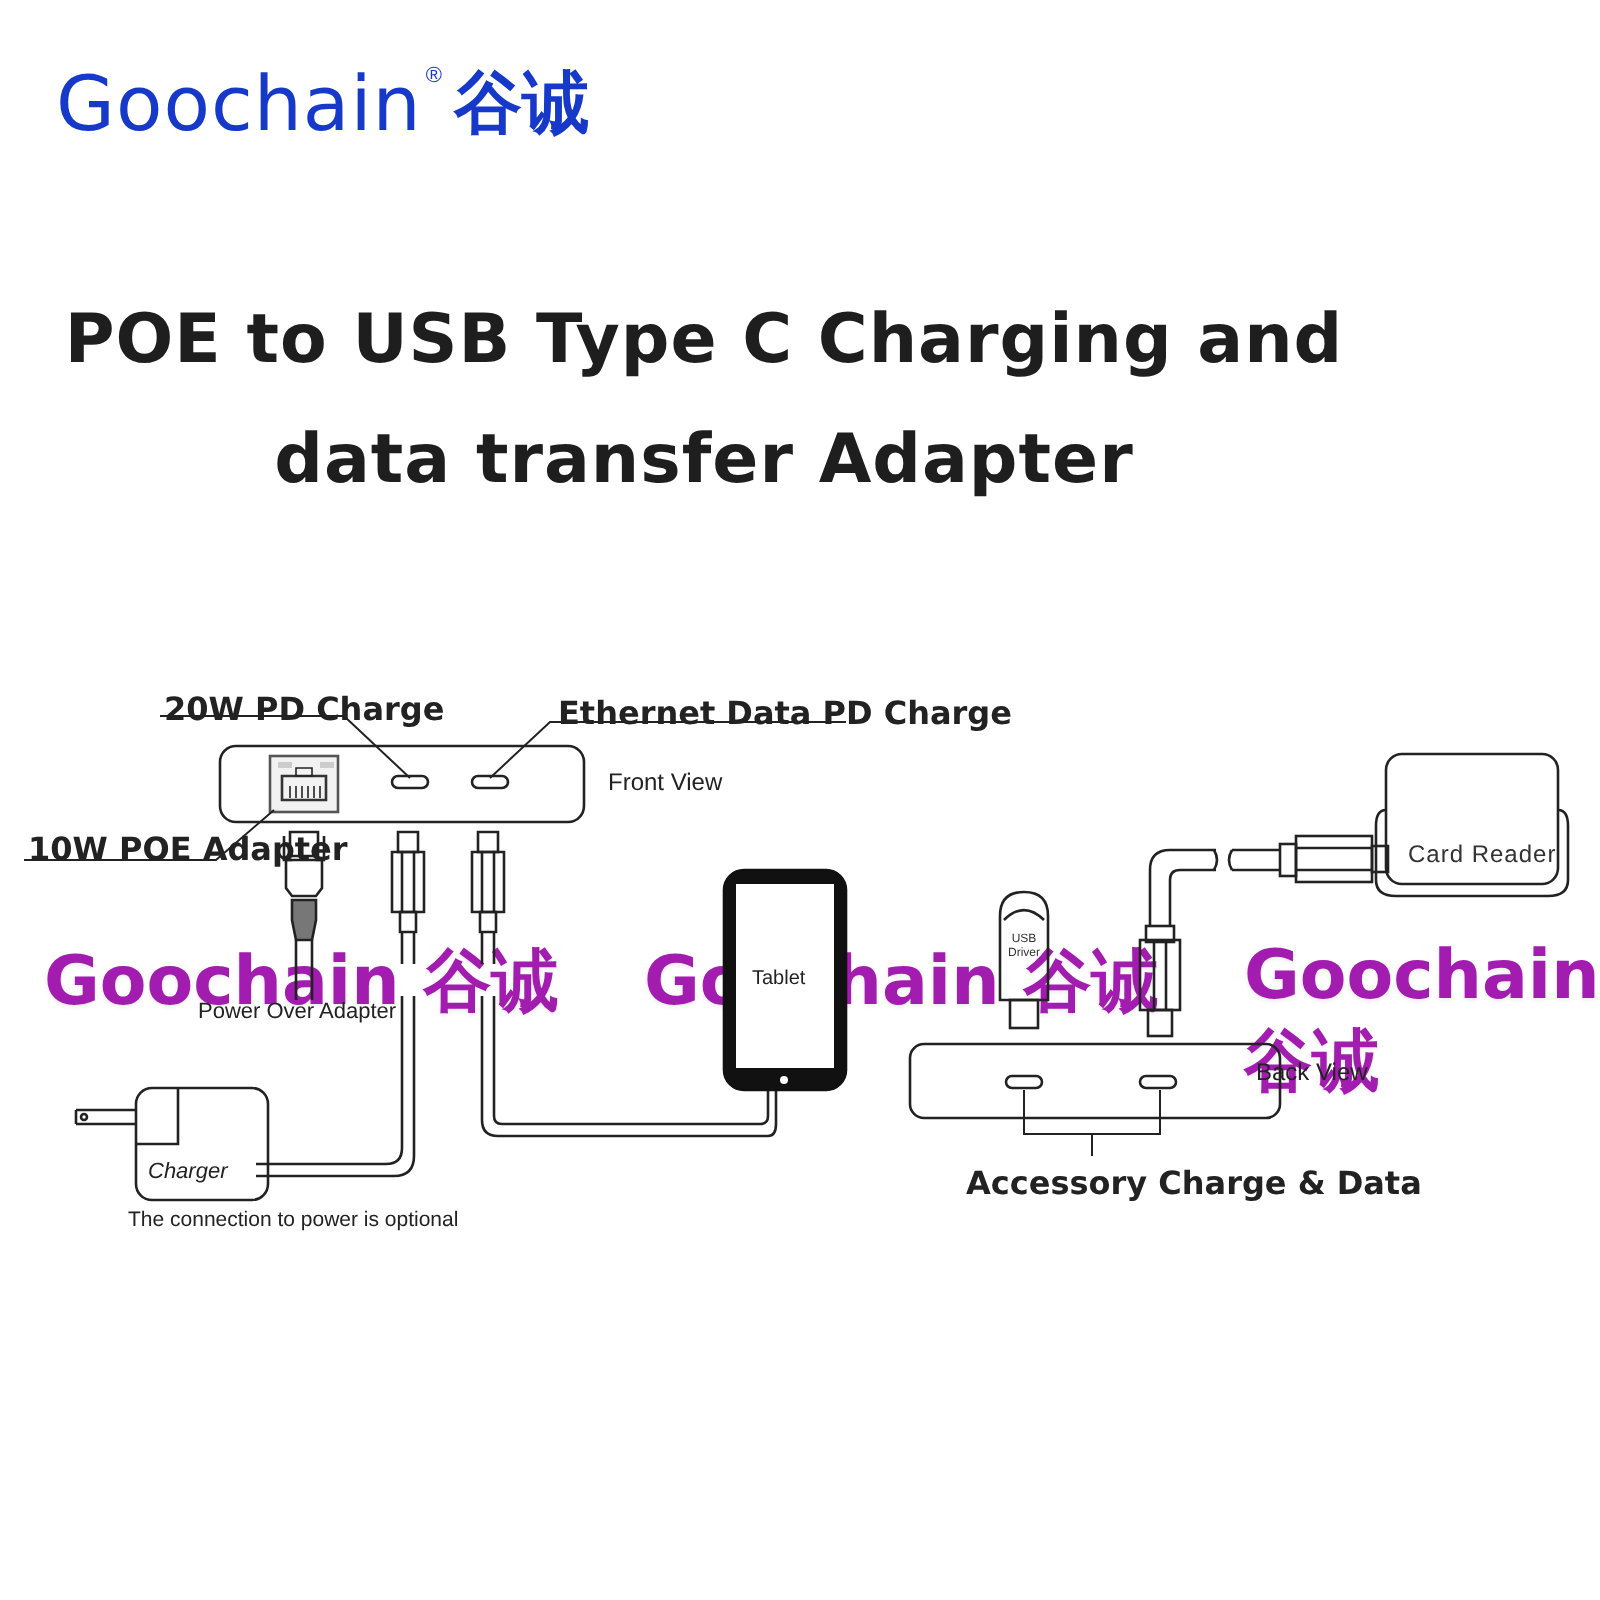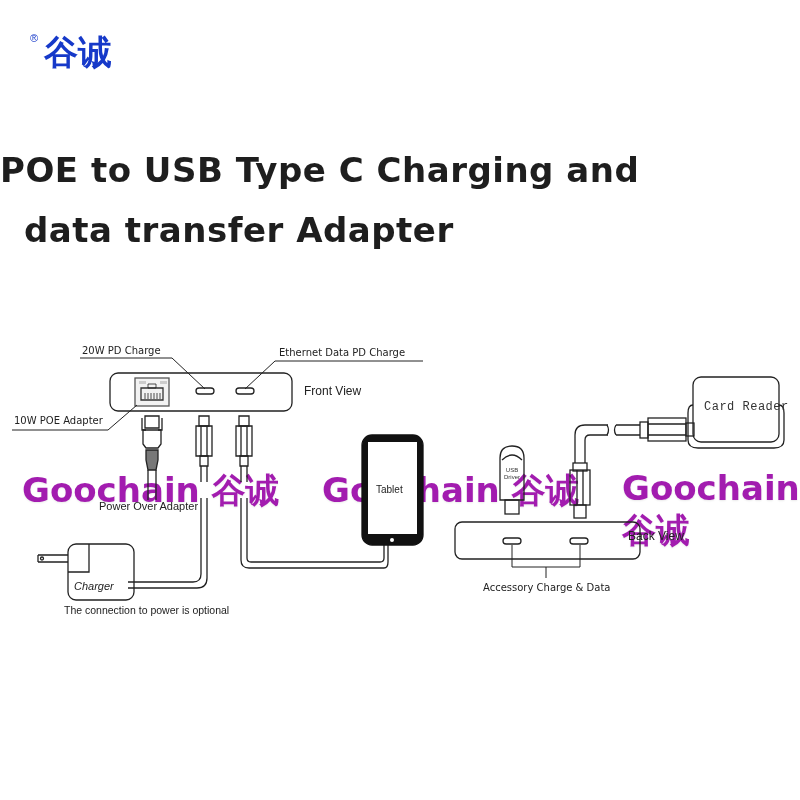--- a/index.html
+++ b/index.html
@@ -23,6 +23,7 @@
 <body>
 
 <div class="logo">
+  <span class="logo-text">Goochain</span>
   <span class="logo-reg">®</span>
   <span class="logo-cn">谷诚</span>
 </div>

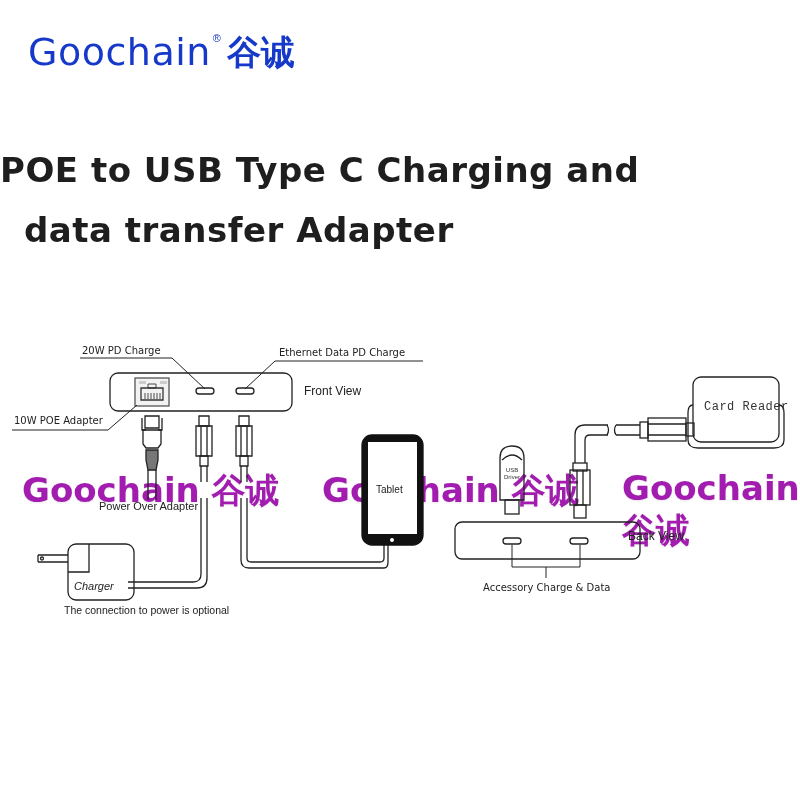--- a/index.html
+++ b/index.html
@@ -8,7 +8,7 @@
   .logo-text { font-family:"DejaVu Sans", sans-serif; font-size:38px; font-weight:500; letter-spacing:0.5px; line-height:44px; }
   .logo-reg { font-size:11px; margin-left:2px; margin-top:2px; }
   .logo-cn { font-size:34px; font-weight:bold; margin-left:6px; line-height:44px; font-family:"DejaVu Sans", sans-serif; }
-  .title { position:absolute; left:0; width:704px; text-align:left; font-family:"DejaVu Sans", sans-serif; font-weight:bold; font-size:34px; color:#1e1e1e; letter-spacing:0.5px; }
+  .title { position:absolute; left:0; width:704px; text-align:center; font-family:"DejaVu Sans", sans-serif; font-weight:bold; font-size:34px; color:#1e1e1e; letter-spacing:0.5px; }
   .t1 { top:150px; }
   .t2 { top:210px;padding-left:24px; }
   svg.diagram { position:absolute; left:0; top:0; }

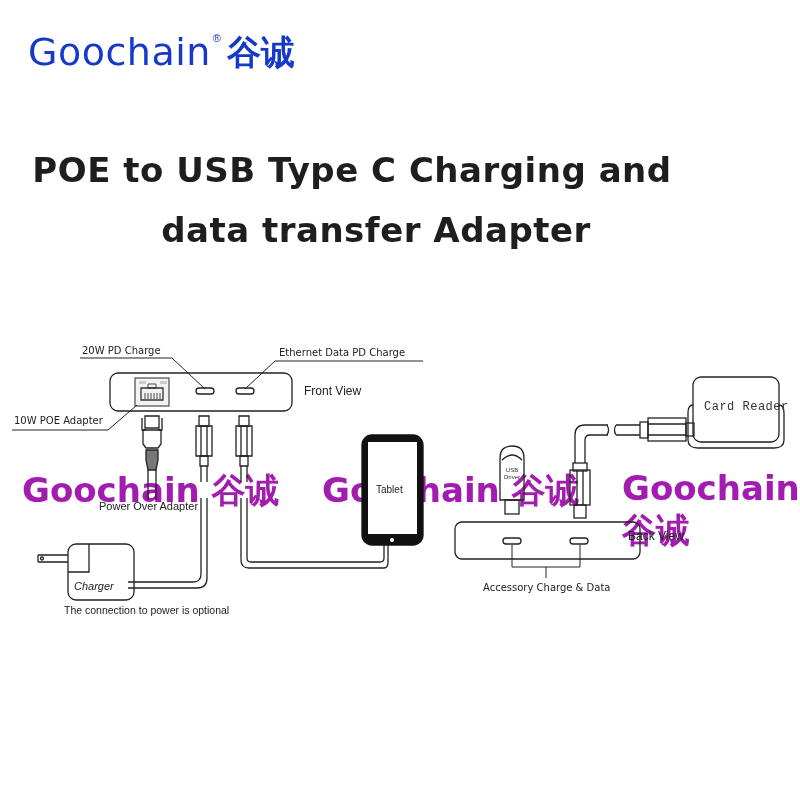--- a/index.html
+++ b/index.html
@@ -10,7 +10,7 @@
   .logo-cn { font-size:34px; font-weight:bold; margin-left:6px; line-height:44px; font-family:"DejaVu Sans", sans-serif; }
   .title { position:absolute; left:0; width:704px; text-align:center; font-family:"DejaVu Sans", sans-serif; font-weight:bold; font-size:34px; color:#1e1e1e; letter-spacing:0.5px; }
   .t1 { top:150px; }
-  .t2 { top:210px;padding-left:24px; }
+  .t2 { top:210px; }
   svg.diagram { position:absolute; left:0; top:0; }
   .lbl { position:absolute; font-family:"DejaVu Sans", sans-serif; font-size:10px; font-weight:normal; color:#222; white-space:nowrap; }
   .lbl-plain { position:absolute; font-family:"Liberation Sans", sans-serif; font-size:11px; color:#222; white-space:nowrap; }

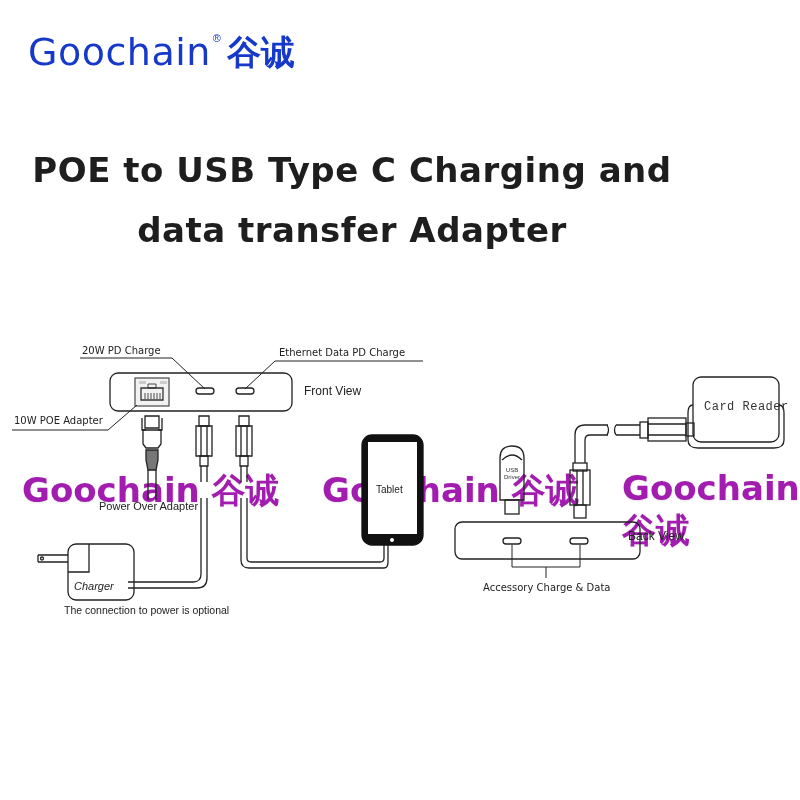--- a/index.html
+++ b/index.html
@@ -12,7 +12,7 @@
   .t1 { top:150px; }
   .t2 { top:210px; }
   svg.diagram { position:absolute; left:0; top:0; }
-  .lbl { position:absolute; font-family:"DejaVu Sans", sans-serif; font-size:10px; font-weight:normal; color:#222; white-space:nowrap; }
+  .lbl { position:absolute; font-family:"DejaVu Sans", sans-serif; font-size:16px; font-weight:bold; color:#222; white-space:nowrap; }
   .lbl-plain { position:absolute; font-family:"Liberation Sans", sans-serif; font-size:11px; color:#222; white-space:nowrap; }
   .view { position:absolute; font-family:"Liberation Sans", sans-serif; font-size:12px; color:#222; }
   .serif { position:absolute; font-family:Liberation Mono, monospace; font-size:12px; color:#333; letter-spacing:0.5px; }

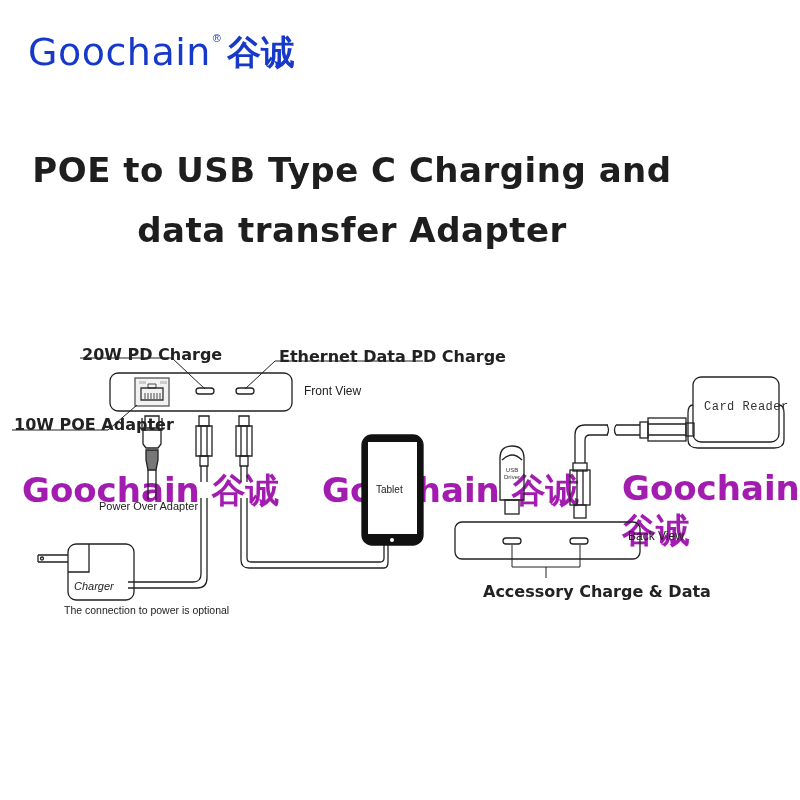--- a/index.html
+++ b/index.html
@@ -15,7 +15,7 @@
   .lbl { position:absolute; font-family:"DejaVu Sans", sans-serif; font-size:16px; font-weight:bold; color:#222; white-space:nowrap; }
   .lbl-plain { position:absolute; font-family:"Liberation Sans", sans-serif; font-size:11px; color:#222; white-space:nowrap; }
   .view { position:absolute; font-family:"Liberation Sans", sans-serif; font-size:12px; color:#222; }
-  .serif { position:absolute; font-family:Liberation Mono, monospace; font-size:12px; color:#333; letter-spacing:0.5px; }
+  .serif { position:absolute; font-family:Liberation Sans, sans-serif; font-size:12px; color:#333; letter-spacing:0.5px;margin-top:20px; }
   .watermark { position:absolute; font-family:"DejaVu Sans", sans-serif; font-size:34px; font-weight:bold; color:#a21caf; text-shadow:0 1px 2px #eaeaea; top:468px; }
   .tiny { position:absolute; font-family:"Liberation Sans", sans-serif; font-size:6px; color:#333; line-height:7px; text-align:center; }
 </style>

